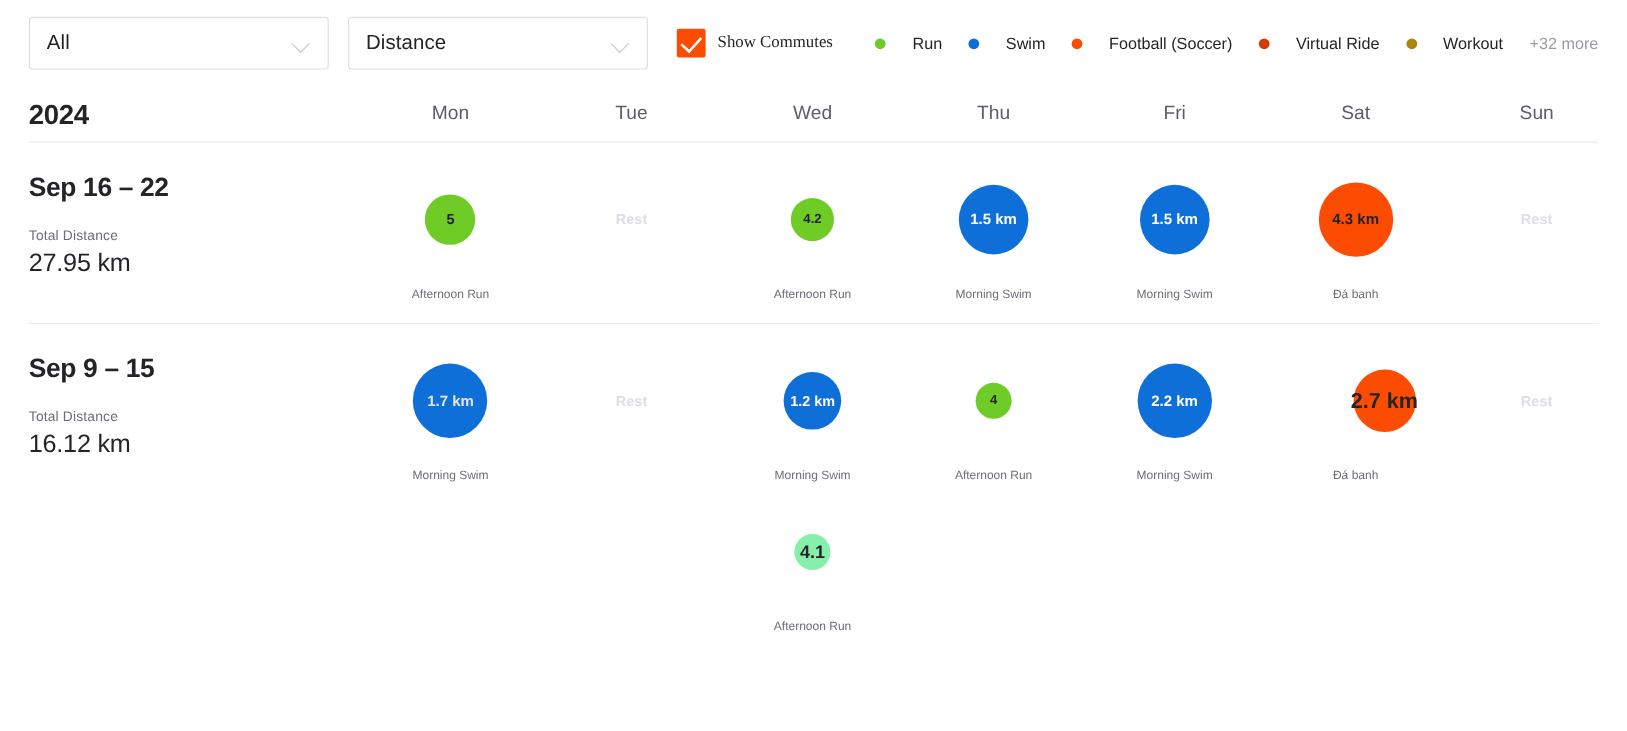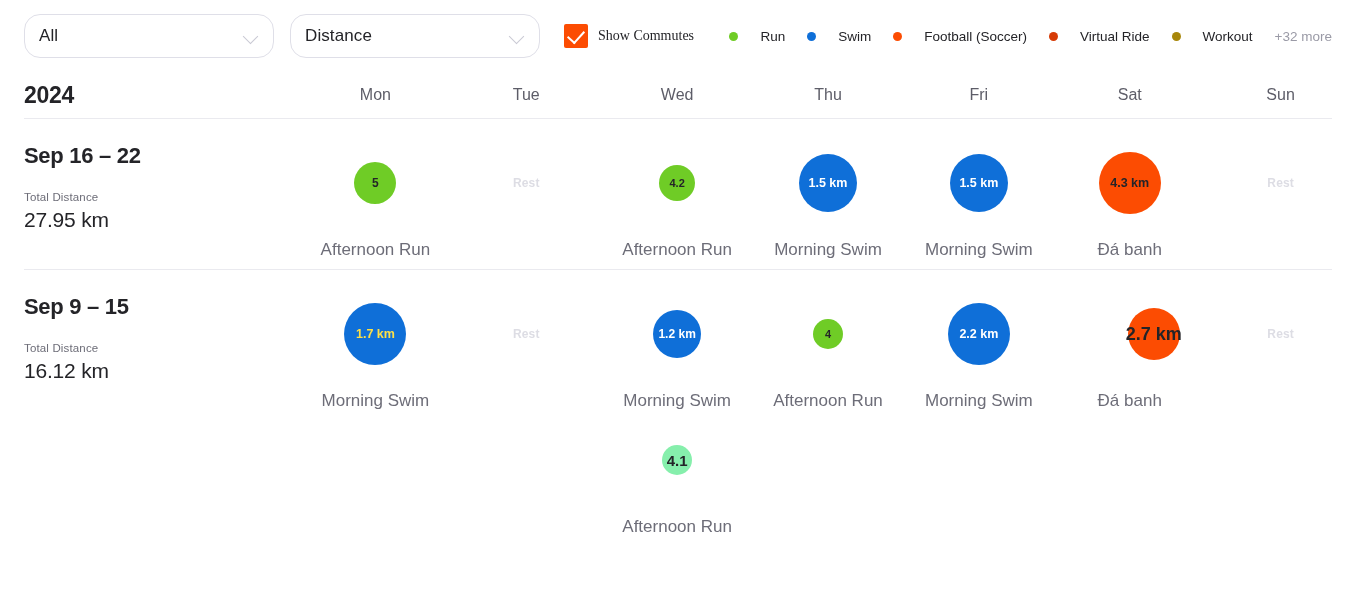--- a/index.html
+++ b/index.html
@@ -24,7 +24,7 @@
     width: 250px;
     height: 44px;
     border: 1px solid #dfdfe8;
-    border-radius: 16px;
+    border-radius: 3px;
     display: flex;
     align-items: center;
     padding: 0 14px;

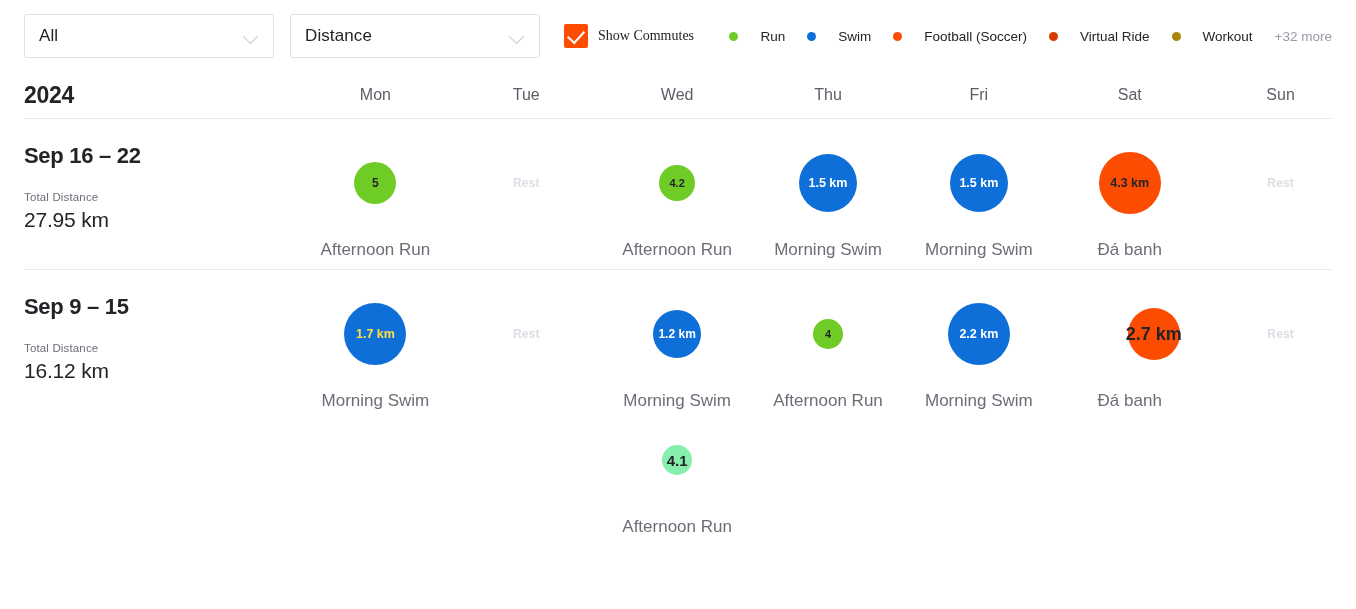--- a/index.html
+++ b/index.html
@@ -207,7 +207,7 @@
     white-space: nowrap;
   }
   .act-name {
-    font-size: 17px;
+    font-size: 10px;
     color: #6d6d78;
     margin-top: 17px;
     text-align: center;

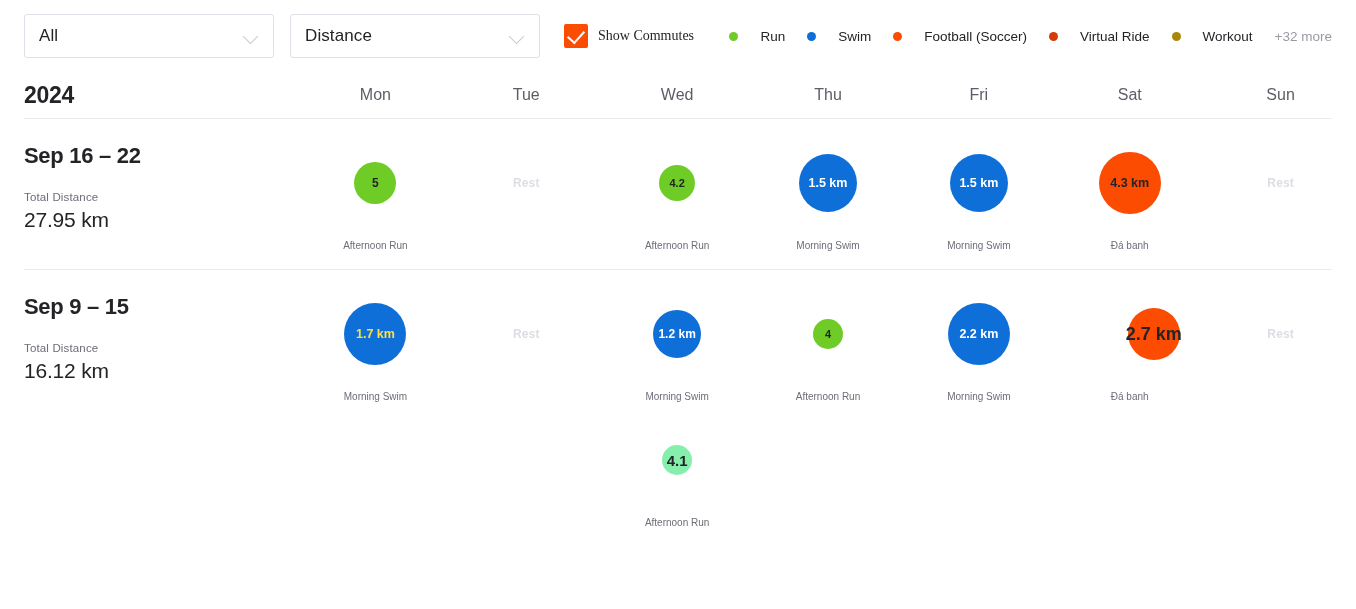--- a/index.html
+++ b/index.html
@@ -361,7 +361,7 @@
           <div class="act-row">
             <div class="act-cell">
               <div class="bubble-zone">
-                <div class="bubble" style="width: 62px; height: 62px; background: rgb(15, 111, 216); color: #fde047; font-size: 12.5px;">1.7 km</div>
+                <div class="bubble" style="width: 62px; height: 62px; background: rgb(15, 111, 216); color: #e5e5e5; font-size: 12.5px;">1.7 km</div>
               </div>
               <div class="act-name">Morning Swim</div>
             </div>

